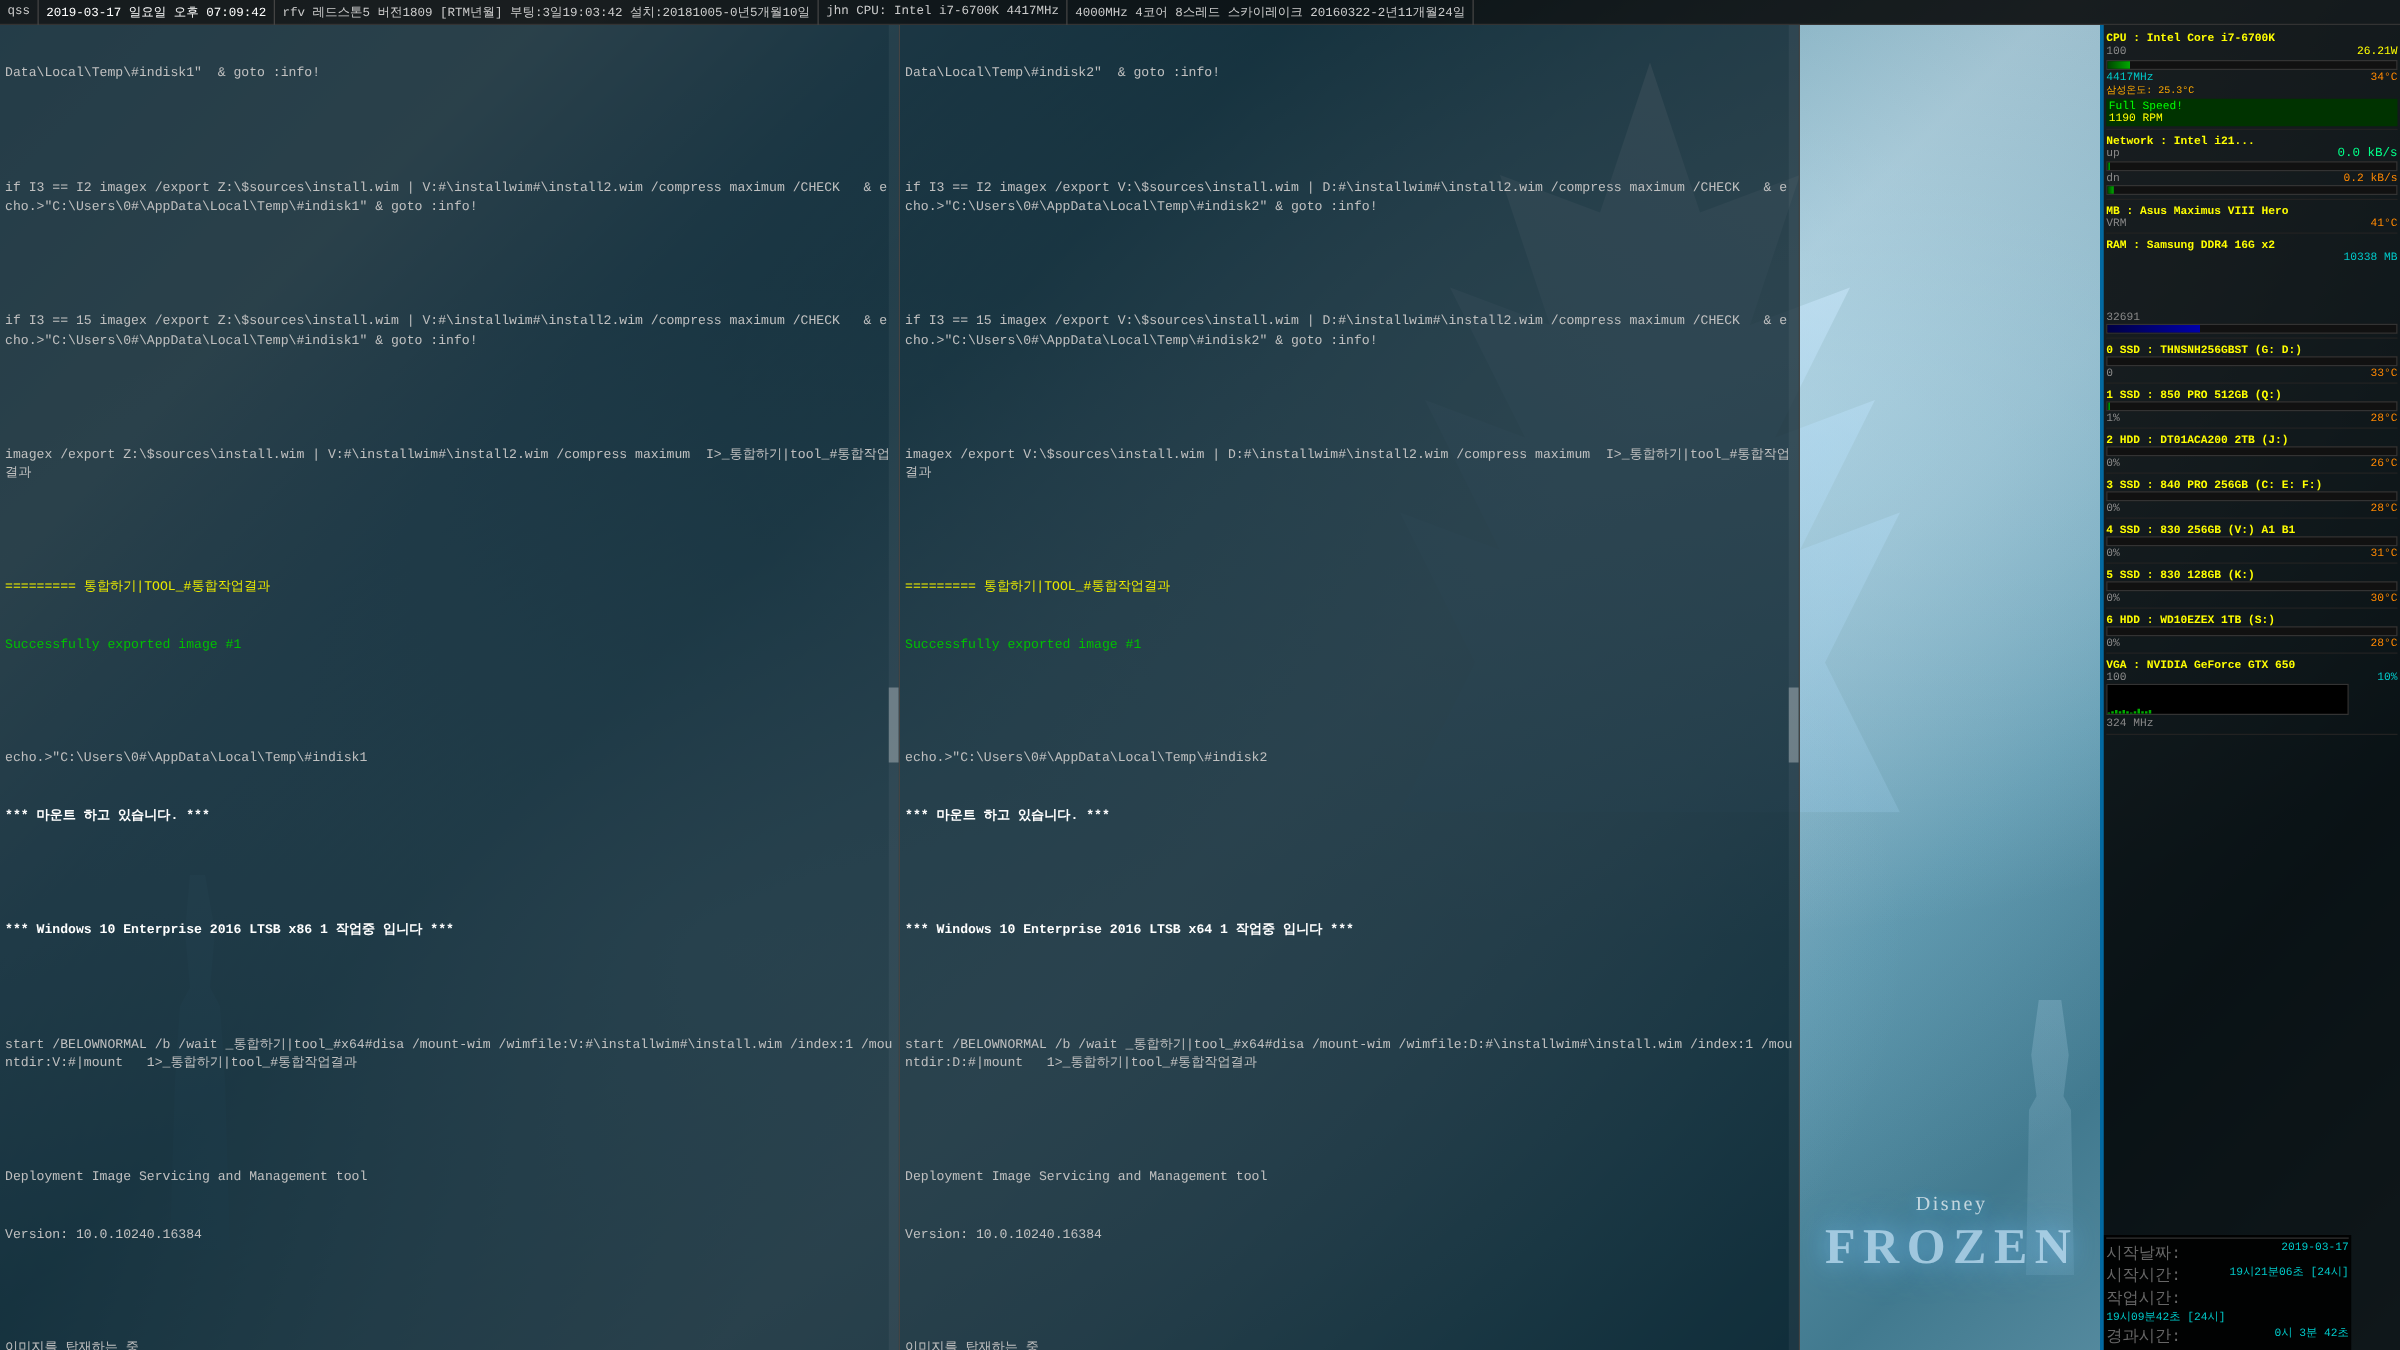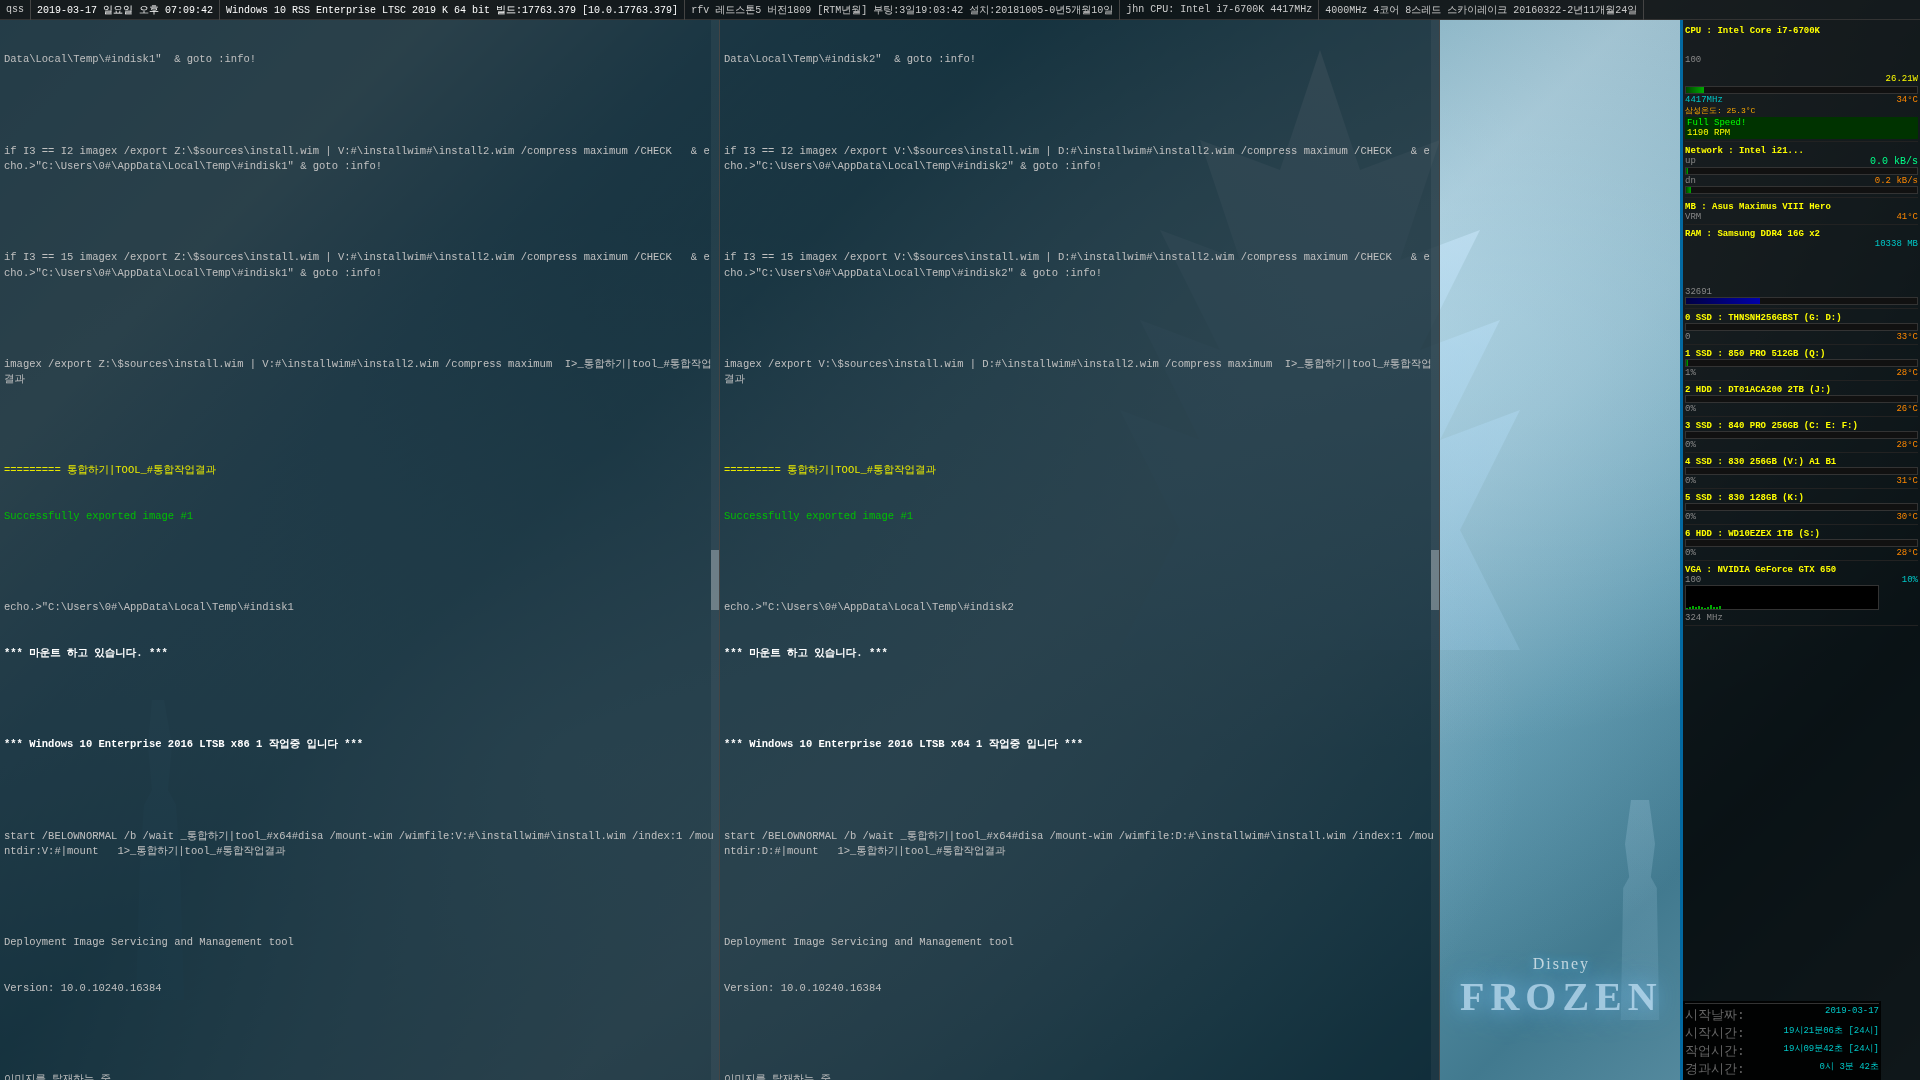--- a/index.html
+++ b/index.html
@@ -307,9 +307,6 @@
   </div>
   <div class="taskbar-item">
     <span style="color:#fff;">2019-03-17 일요일 오후 07:09:42</span>
-  </div>
-  <div class="taskbar-item active">
-    <span>Windows 10 RSS Enterprise LTSC 2019 K 64 bit 빌드:17763.379 [10.0.17763.379]</span>
   </div>
   <div class="taskbar-item">
     <span>rfv 레드스톤5 버전1809 [RTM년월] 부팅:3일19:03:42 설치:20181005-0년5개월10일</span>

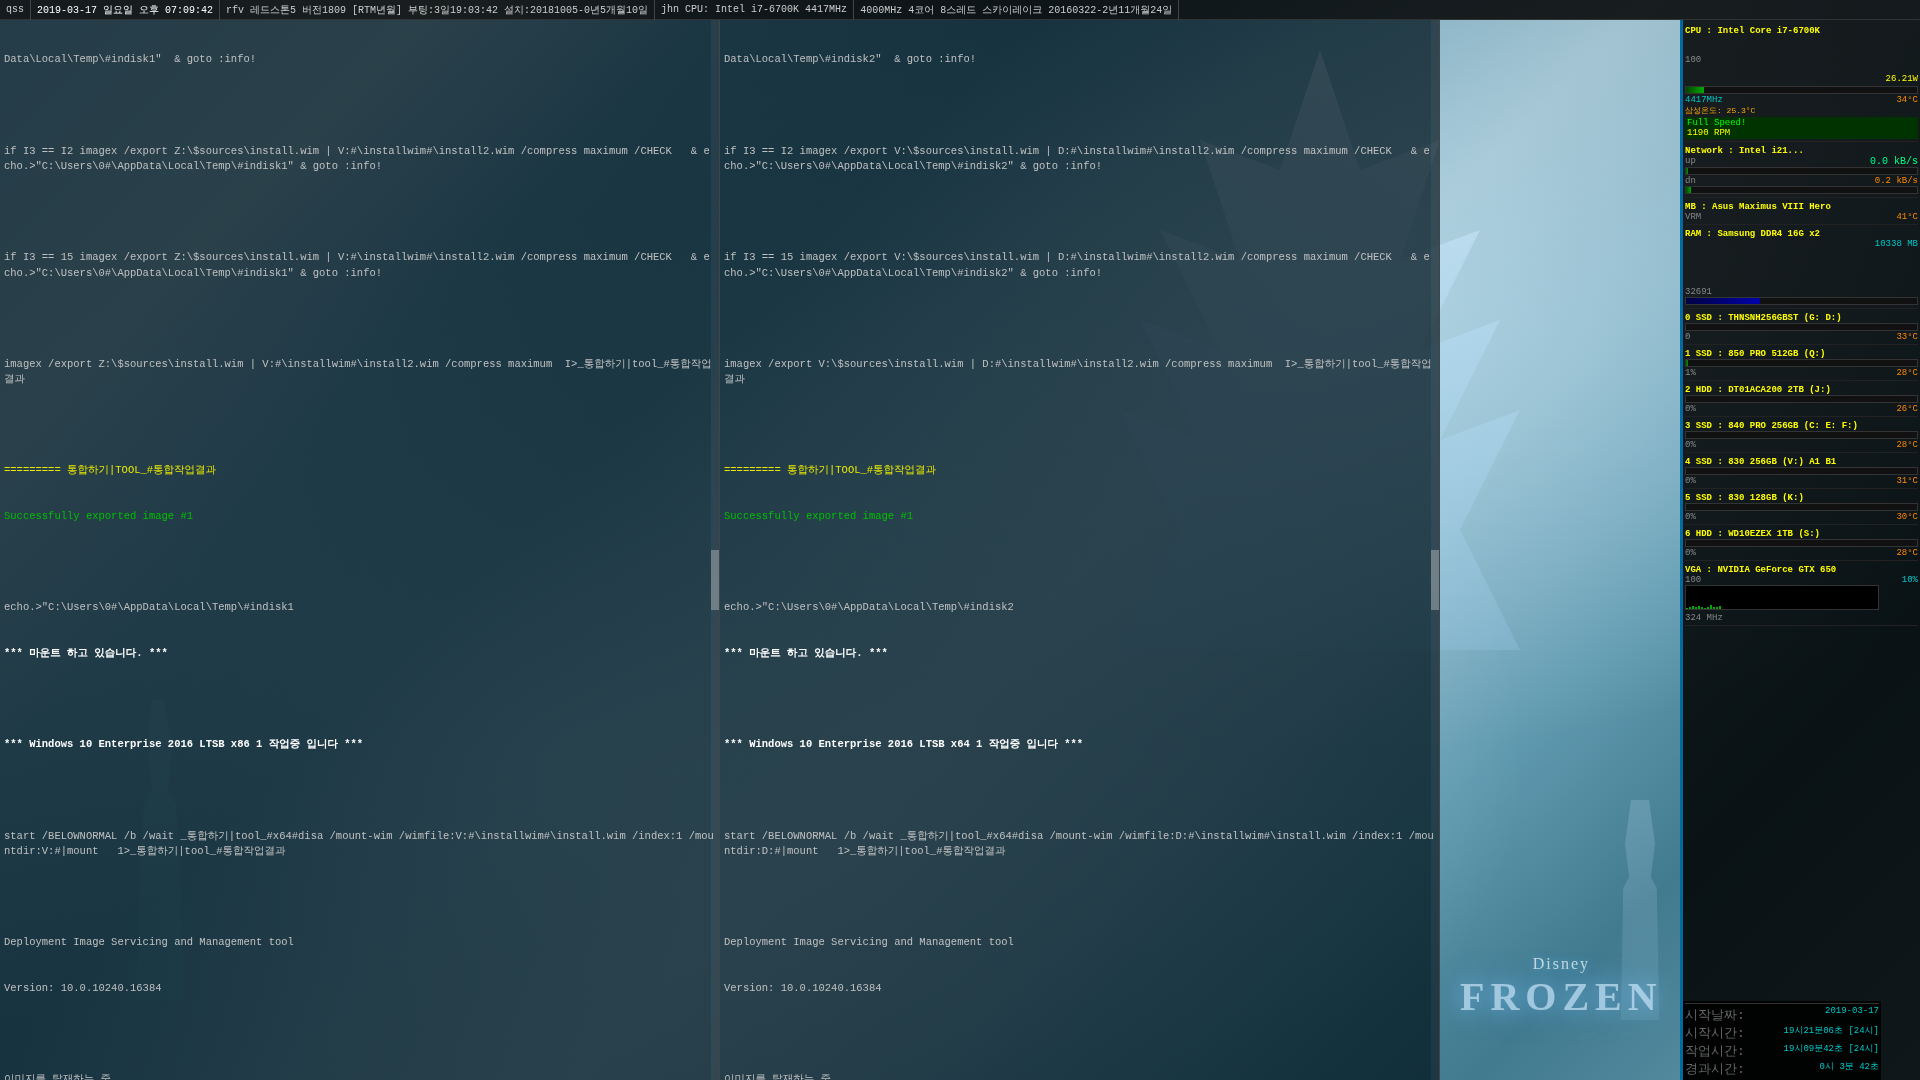--- a/index.html
+++ b/index.html
@@ -496,7 +496,7 @@
       <span class="monitor-header">CPU : Intel Core i7-6700K</span>
       <div style="display:flex;justify-content:space-between;align-items:center;">
         <span class="monitor-line" style="color:#888;">100</span>
-        <span class="monitor-line" style="color:#ffff00;font-size:9px;margin-top:38px;">26.21W</span>
+        <span class="monitor-line" style="color:#ffff00;font-size:9px;">26.21W</span>
       </div>
       <div class="monitor-bar-container">
         <div class="monitor-bar" style="width:8%;"></div>

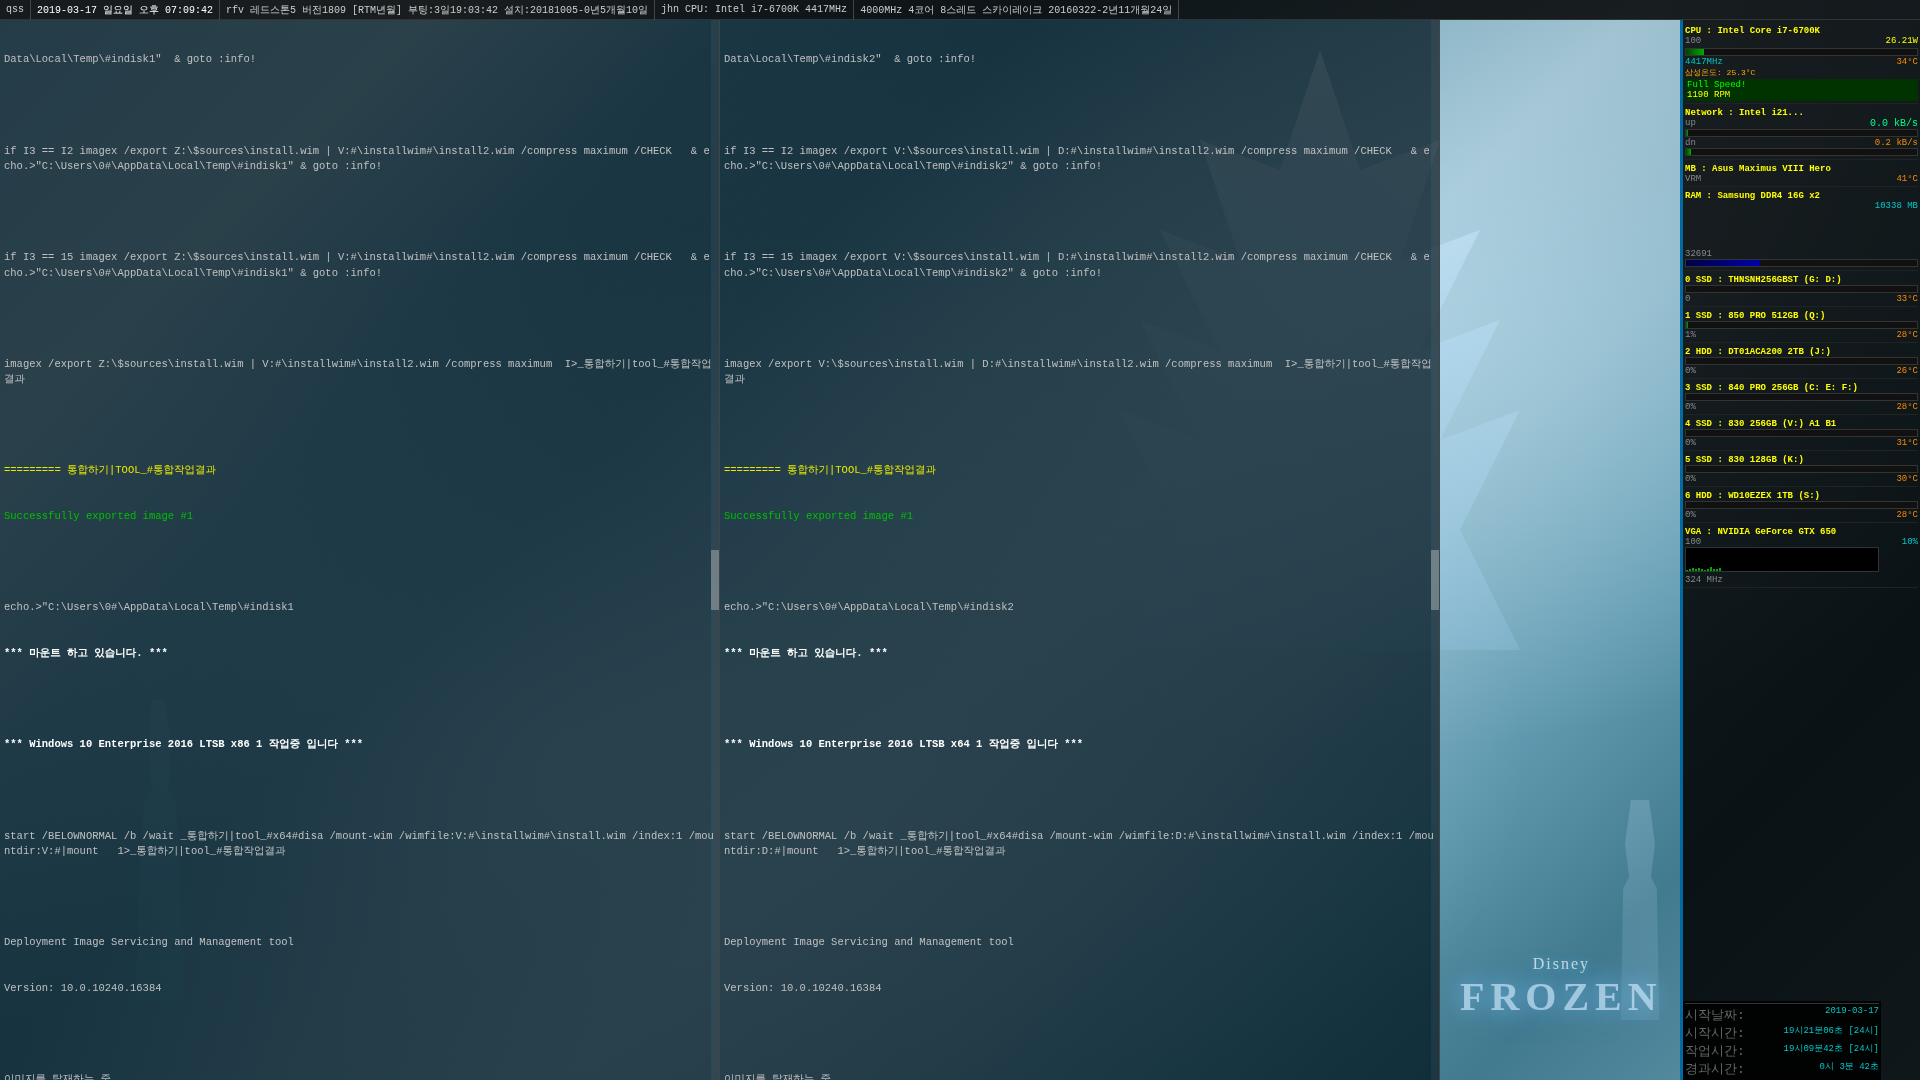--- a/index.html
+++ b/index.html
@@ -660,7 +660,7 @@
           <span class="status-label">시작시간:</span>
           <span class="status-value">19시21분06초 [24시]</span>
         </div>
-        <div style="display:flex;justify-content:space-between;">
+        <div style="display:flex;justify-content:space-between;flex-direction:column;">
           <span class="status-label">작업시간:</span>
           <span class="status-value">19시09분42초 [24시]</span>
         </div>

